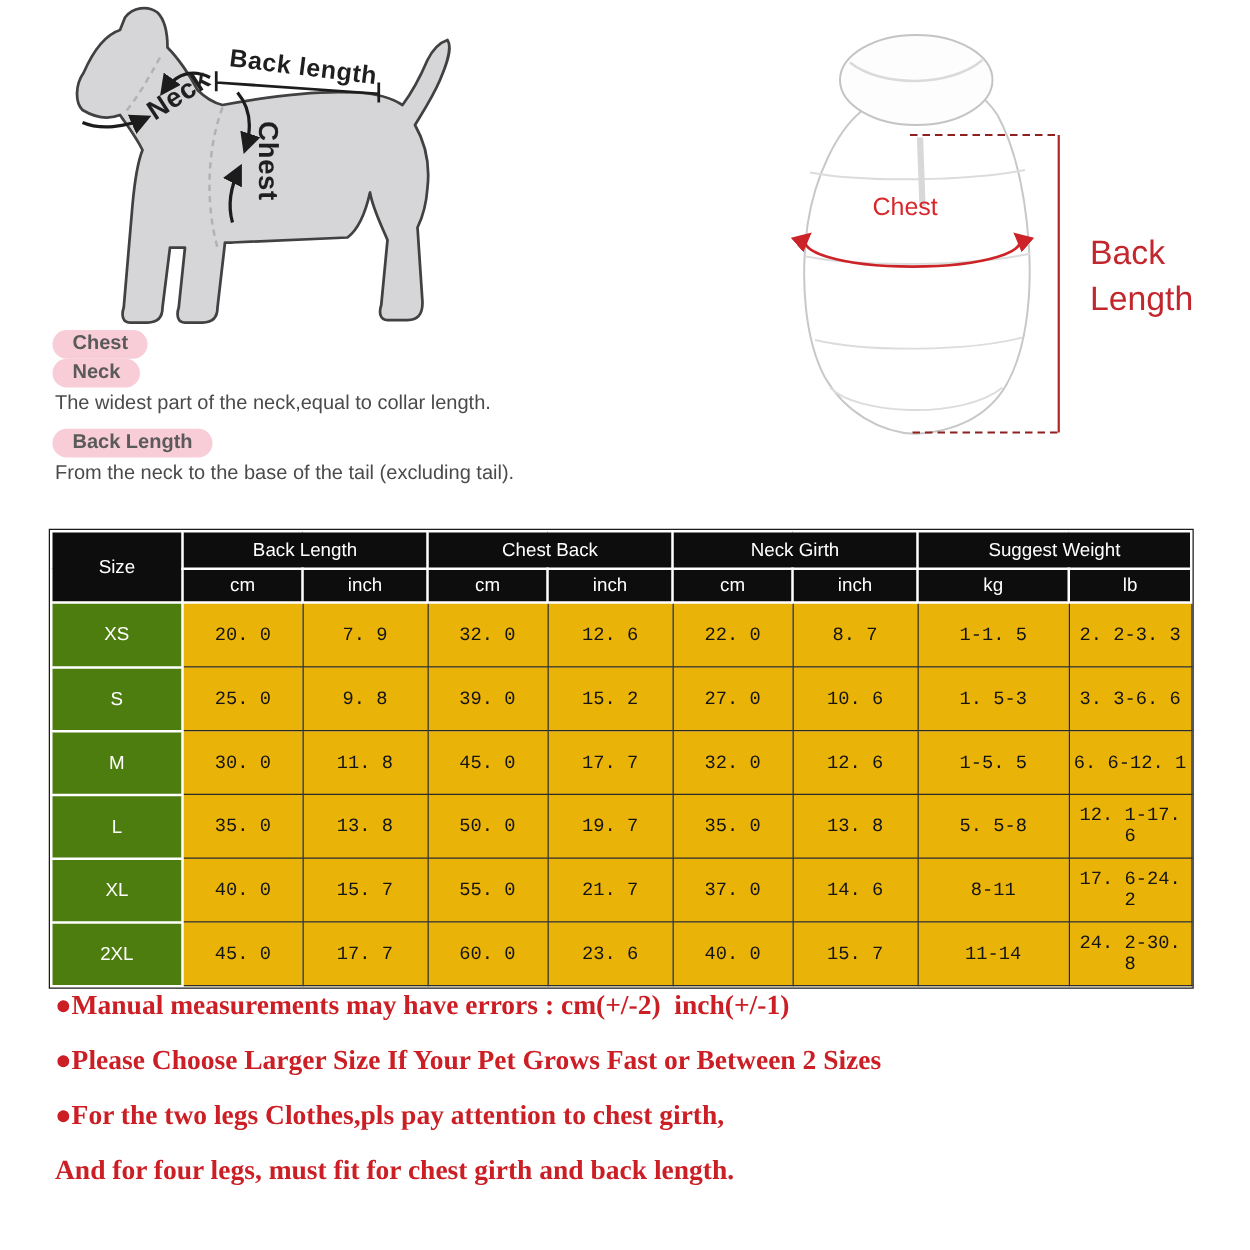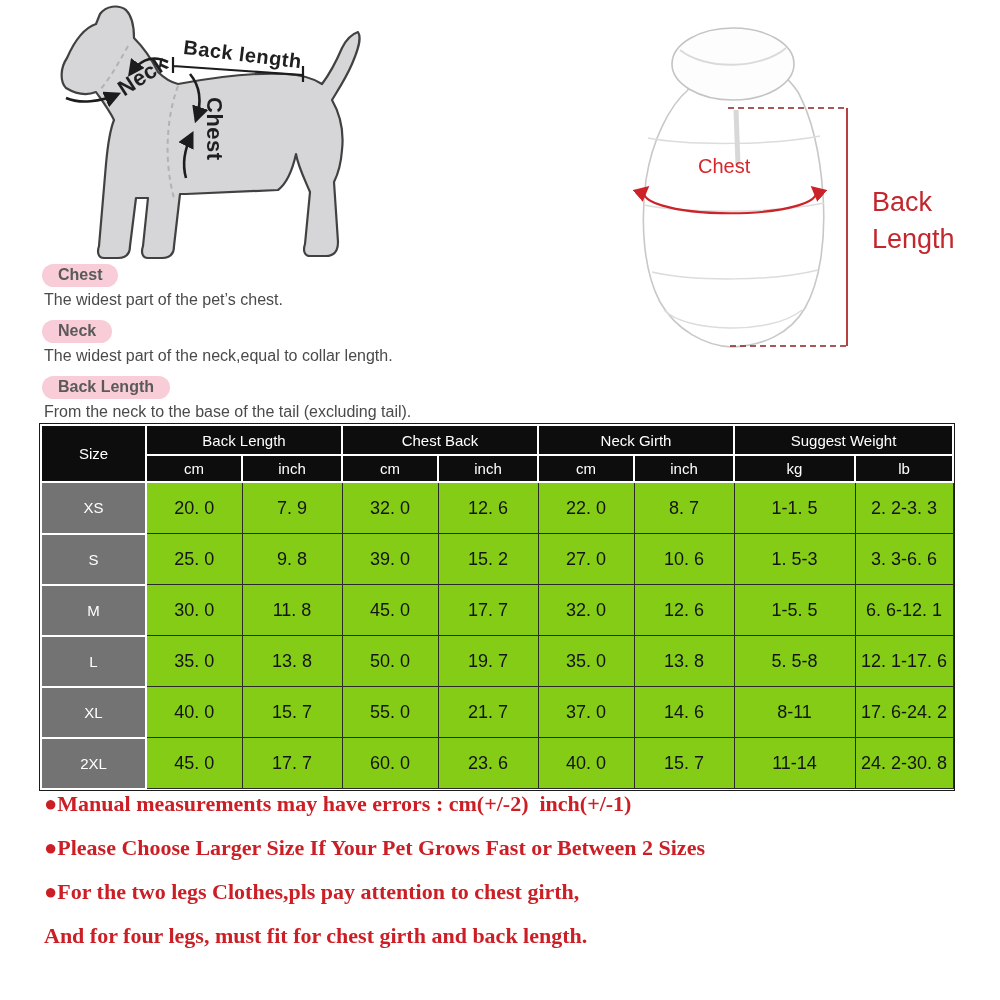--- a/index.html
+++ b/index.html
@@ -152,7 +152,6 @@
   <div class="abs defs">
     <div>
       <span class="pill">Chest</span>
-      <div class="def-desc">The widest part of the pet’s chest.</div>
     </div>
     <div>
       <span class="pill">Neck</span>

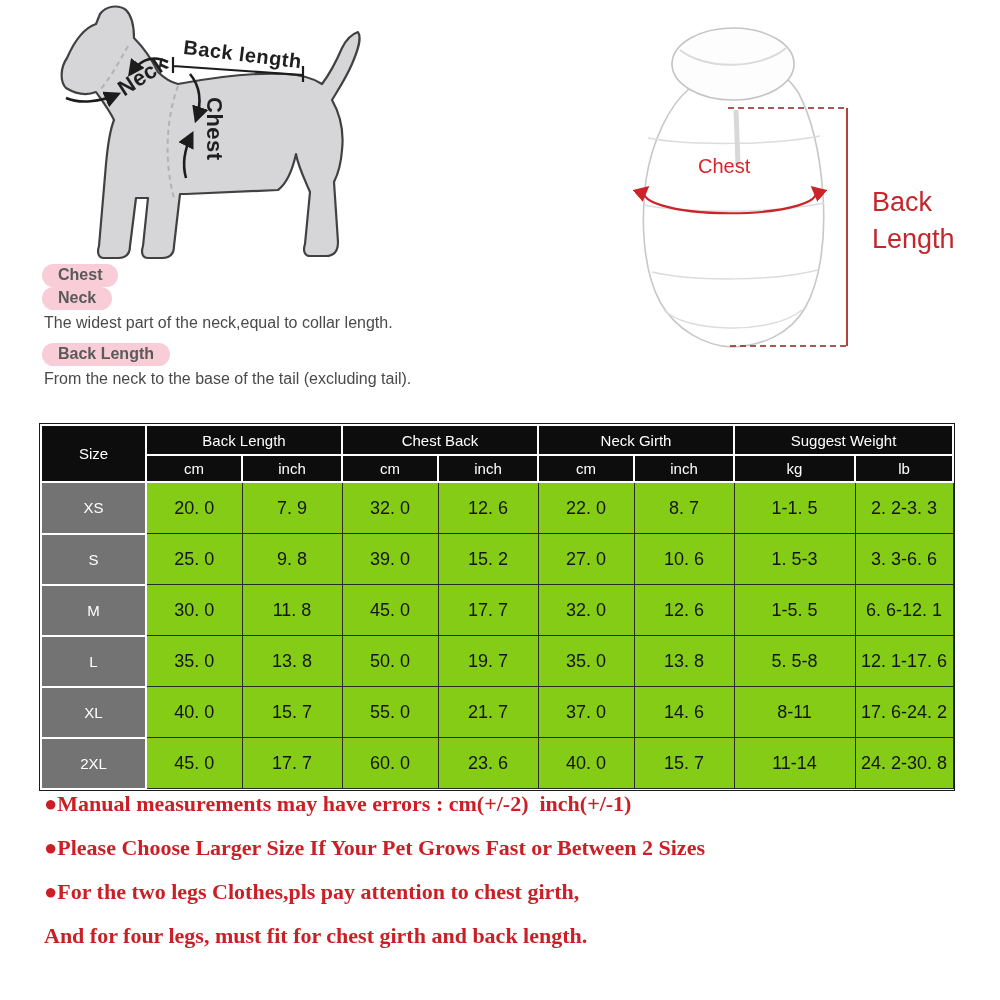--- a/index.html
+++ b/index.html
@@ -34,7 +34,7 @@
           font-family:"Liberation Sans",sans-serif;font-weight:normal;font-size:15px;}
   tr.grp th{height:28px;}
   tr.sub th{height:25px;}
-  td.szcell{background:#737373;color:#ffffff;border:2px solid #ffffff;font-size:15px;margin-top:31px;}
+  td.szcell{background:#4d7c0f;color:#ffffff;border:2px solid #ffffff;font-size:15px;margin-top:31px;}
   td.val{border:1px solid #2b2b2b;background:#84cc16;color:#141414;height:50px;
          font-family:Liberation Sans, sans-serif;font-size:18px;}
 

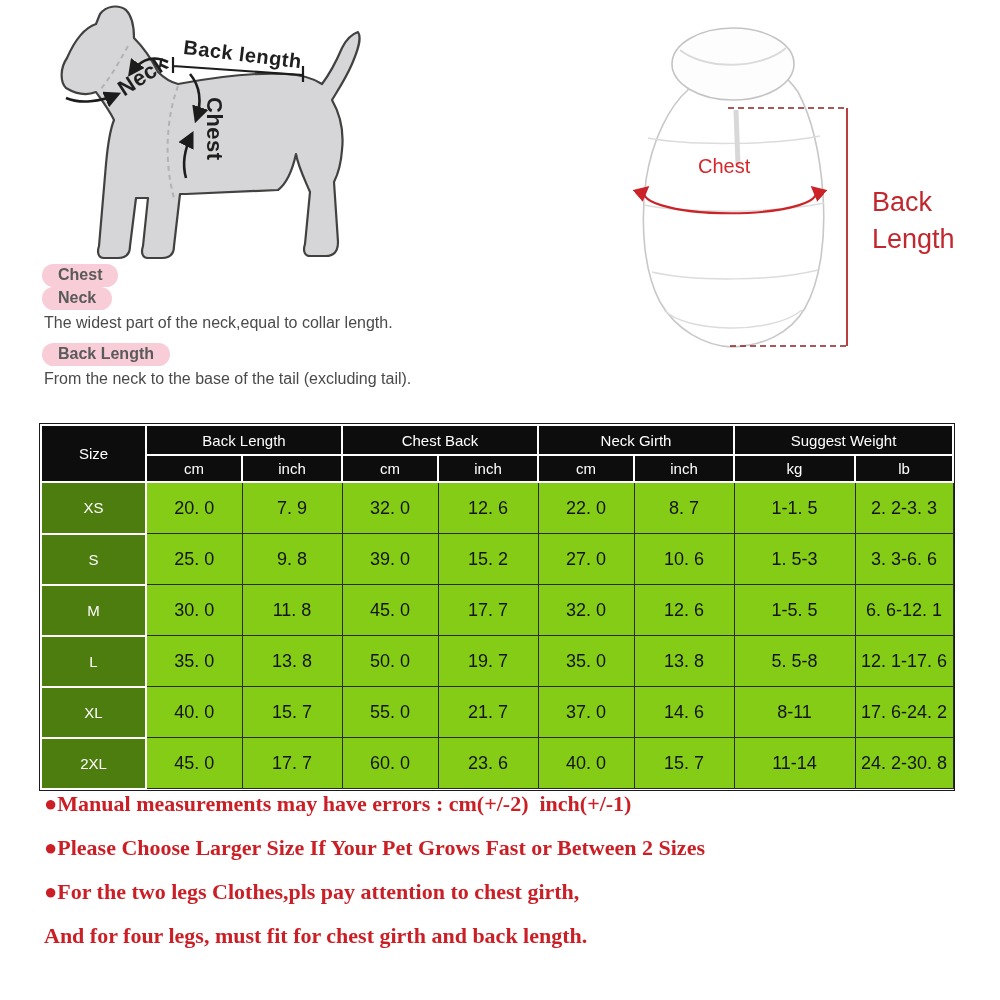--- a/index.html
+++ b/index.html
@@ -35,8 +35,8 @@
   tr.grp th{height:28px;}
   tr.sub th{height:25px;}
   td.szcell{background:#4d7c0f;color:#ffffff;border:2px solid #ffffff;font-size:15px;margin-top:31px;}
-  td.val{border:1px solid #2b2b2b;background:#84cc16;color:#141414;height:50px;
-         font-family:Liberation Sans, sans-serif;font-size:18px;}
+  td.val{border:1px solid #2b2b2b;background:#eab308;color:#141414;height:50px;
+         font-family:Liberation Mono, monospace;font-size:15px;}
 
   
   .notes{left:44px;top:791px;width:940px;color:#cb1e25;font-family:"Liberation Serif",serif;font-weight:bold;}

